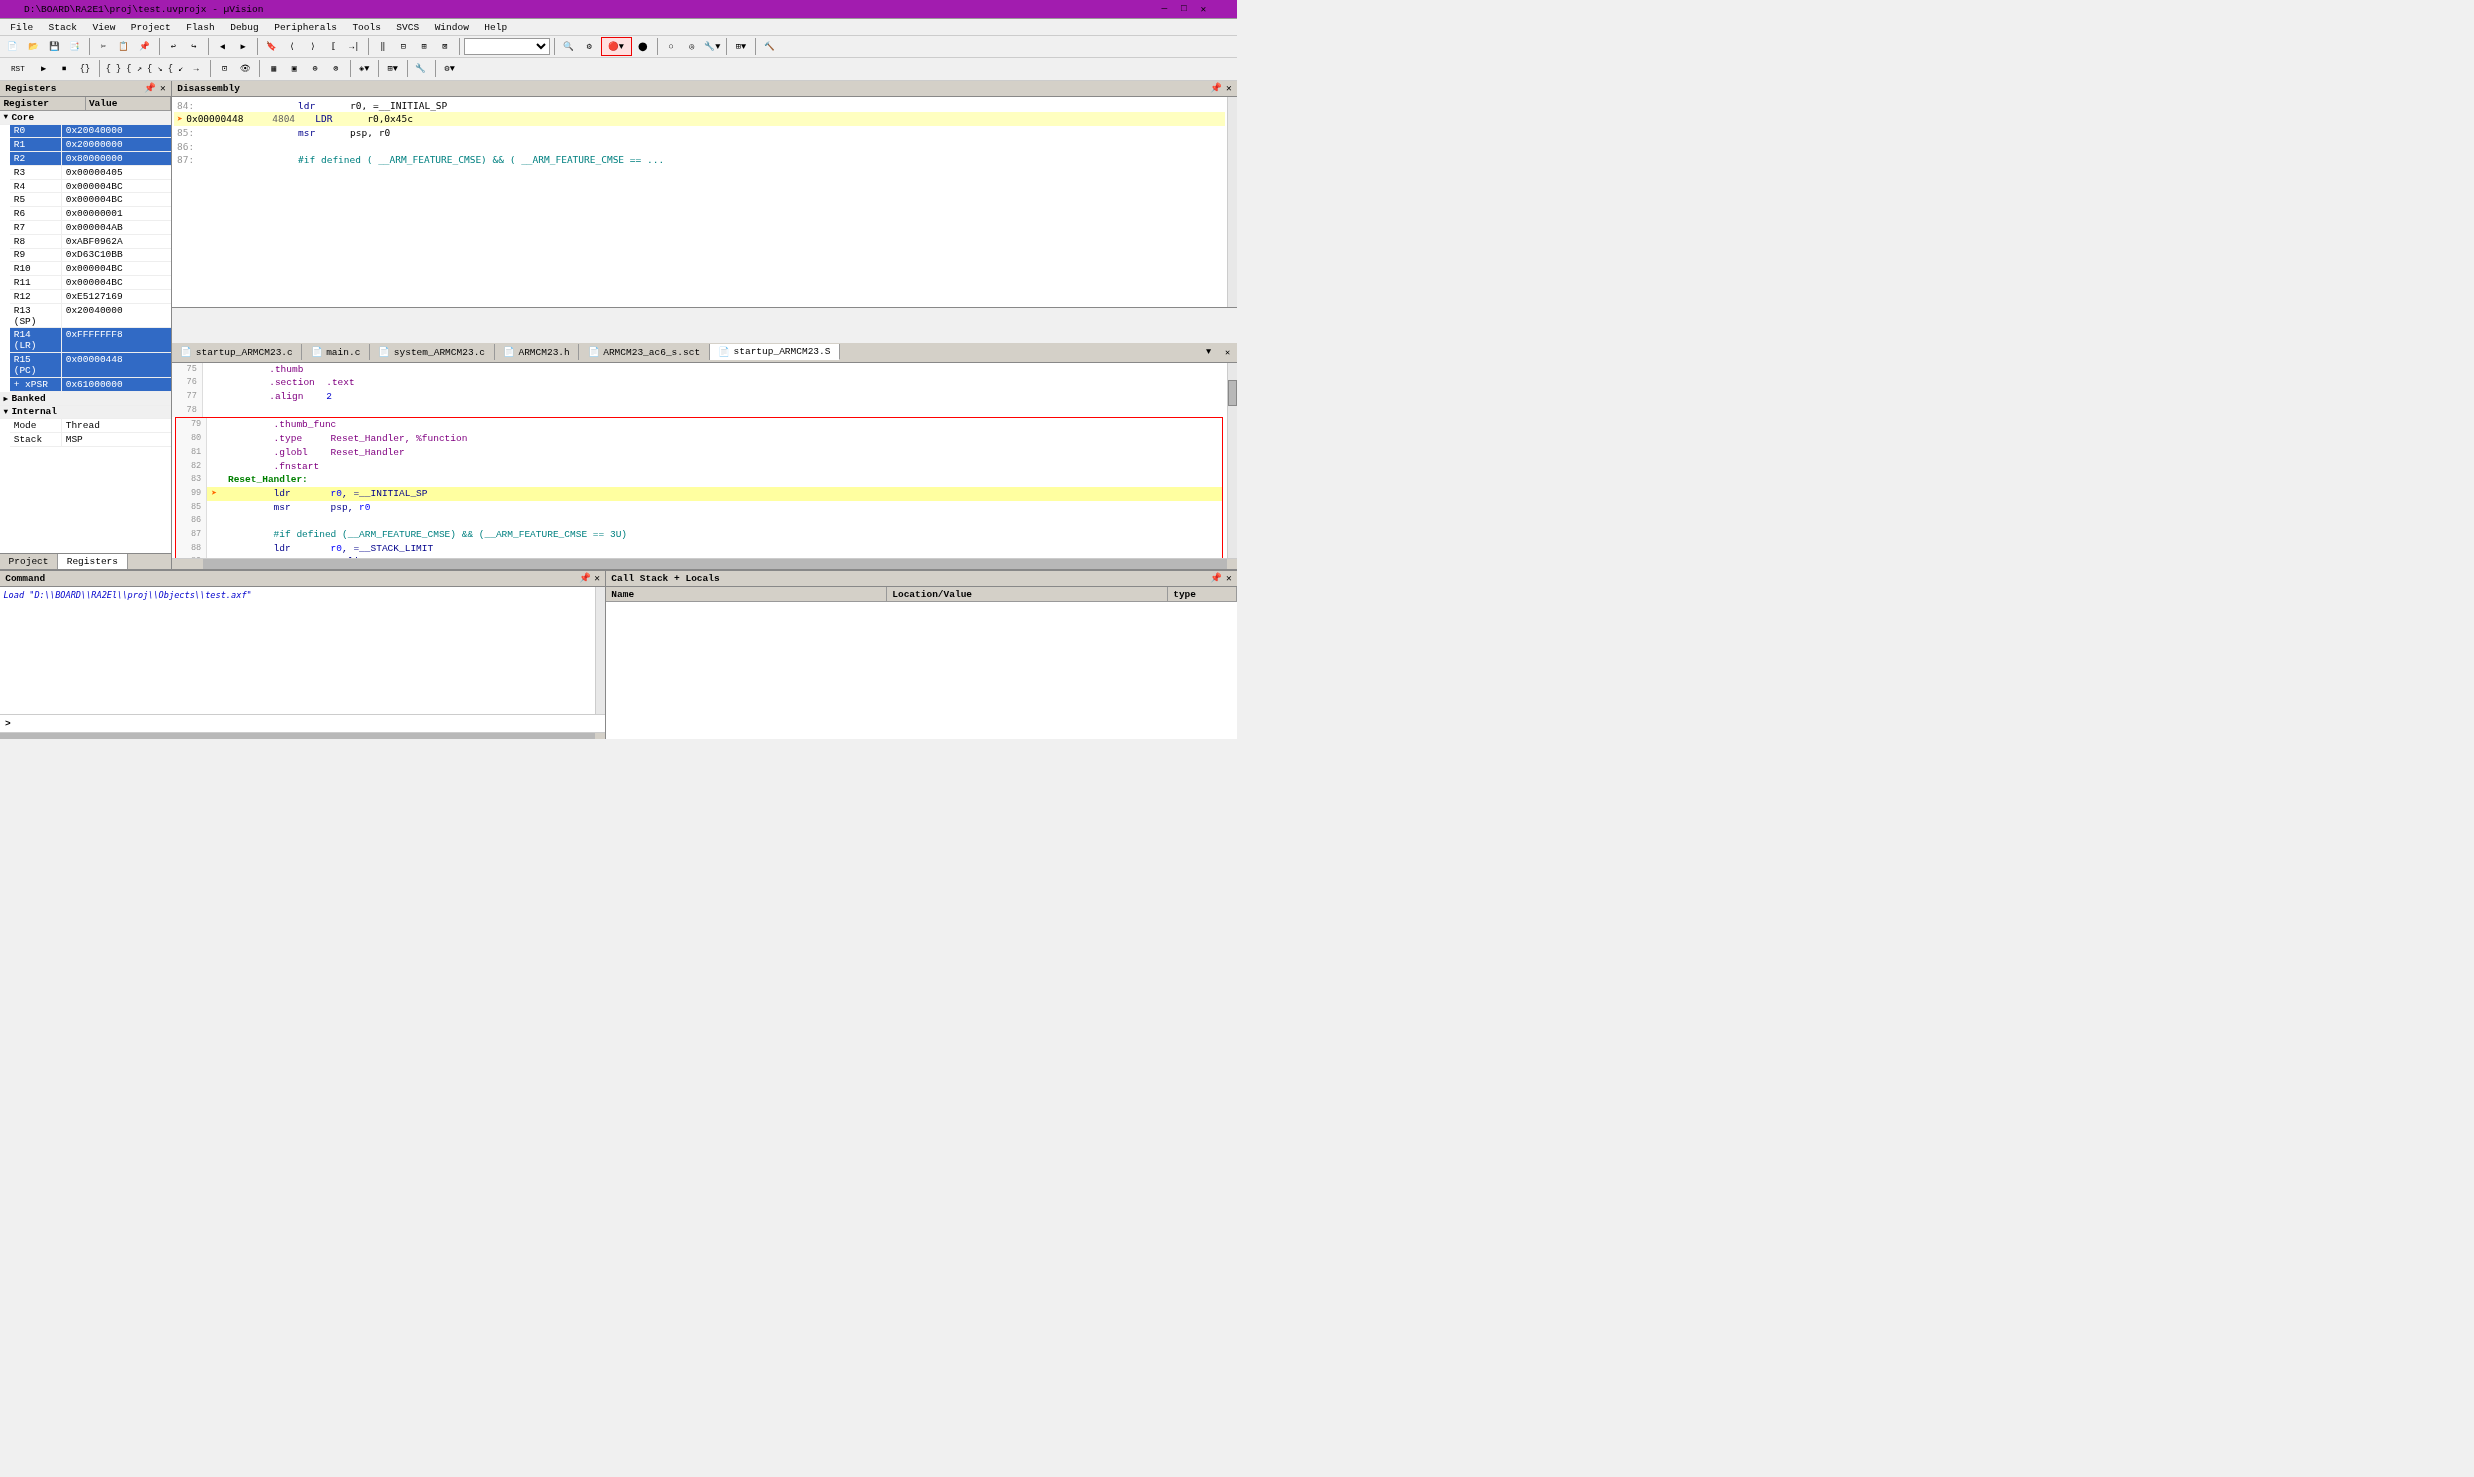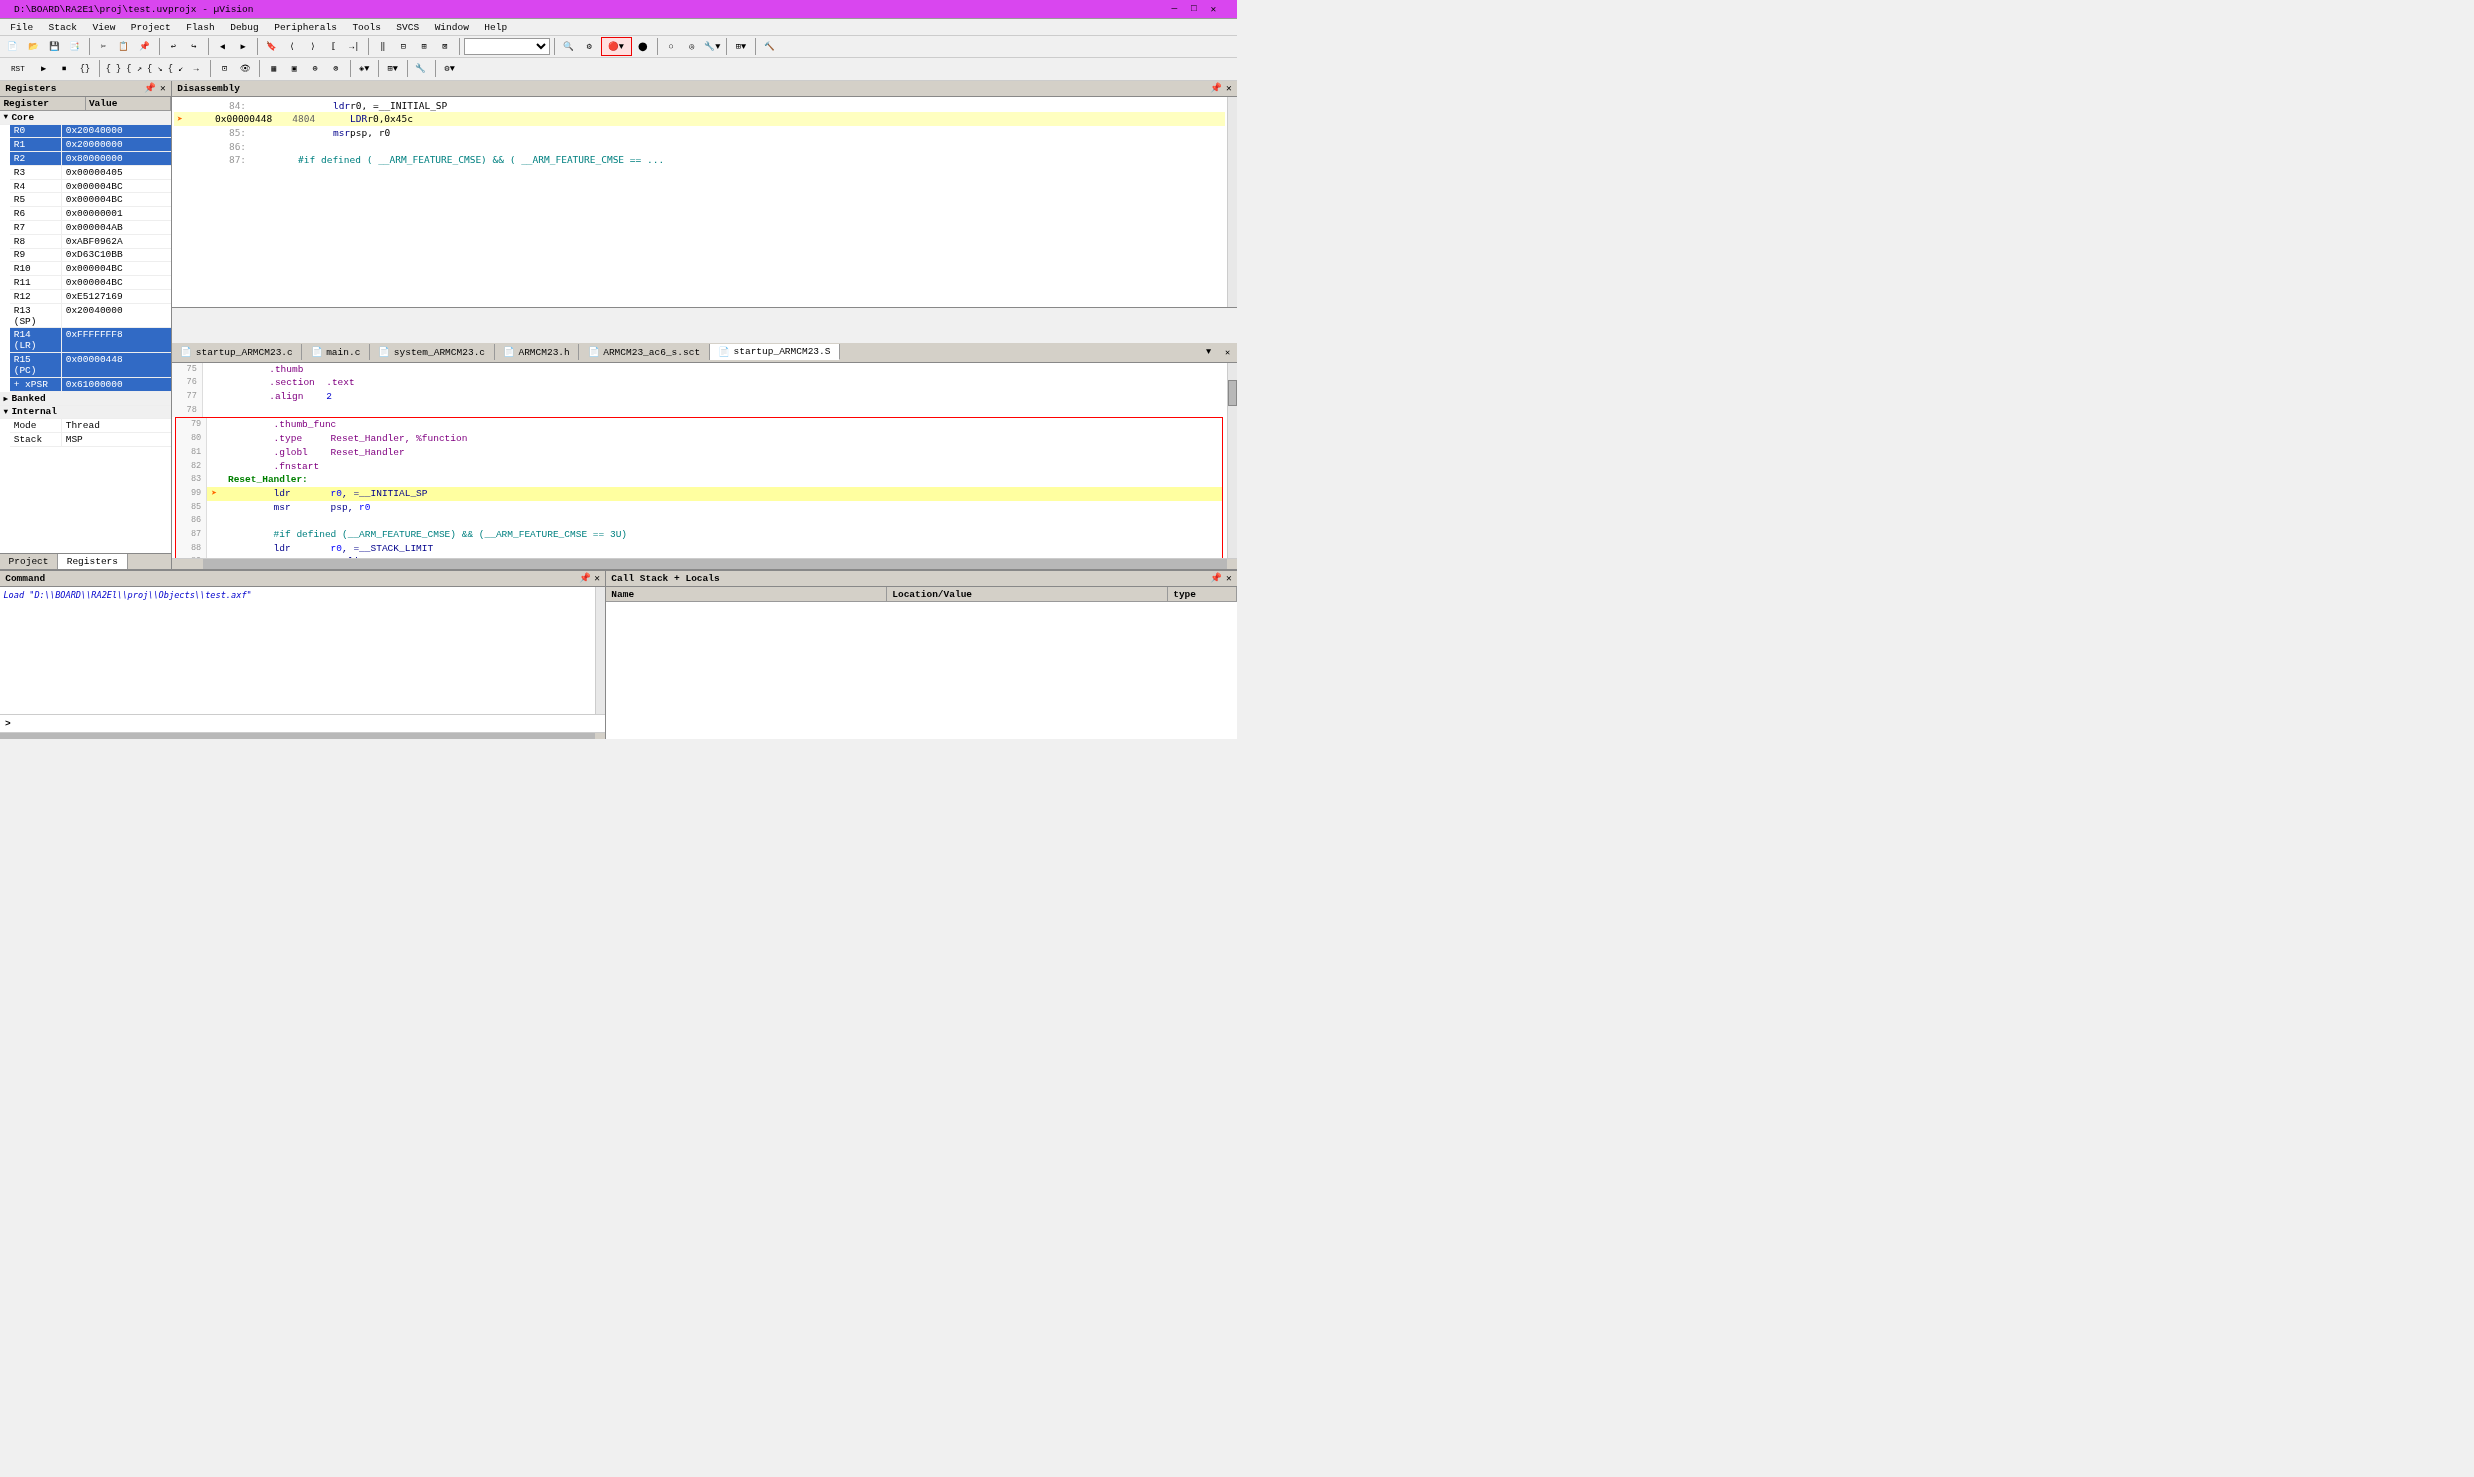--- a/index.html
+++ b/index.html
@@ -16,11 +16,11 @@
 
     
     #title-bar {
-      background: #d946ef;
+      background: #a21caf;
       height: 19px;
       display: flex;
       align-items: center;
-      padding: 0 14px;
+      padding: 0 24px;
       font-size: 9.5px;
       border-bottom: 0.9px solid #999;
       justify-content: space-between;

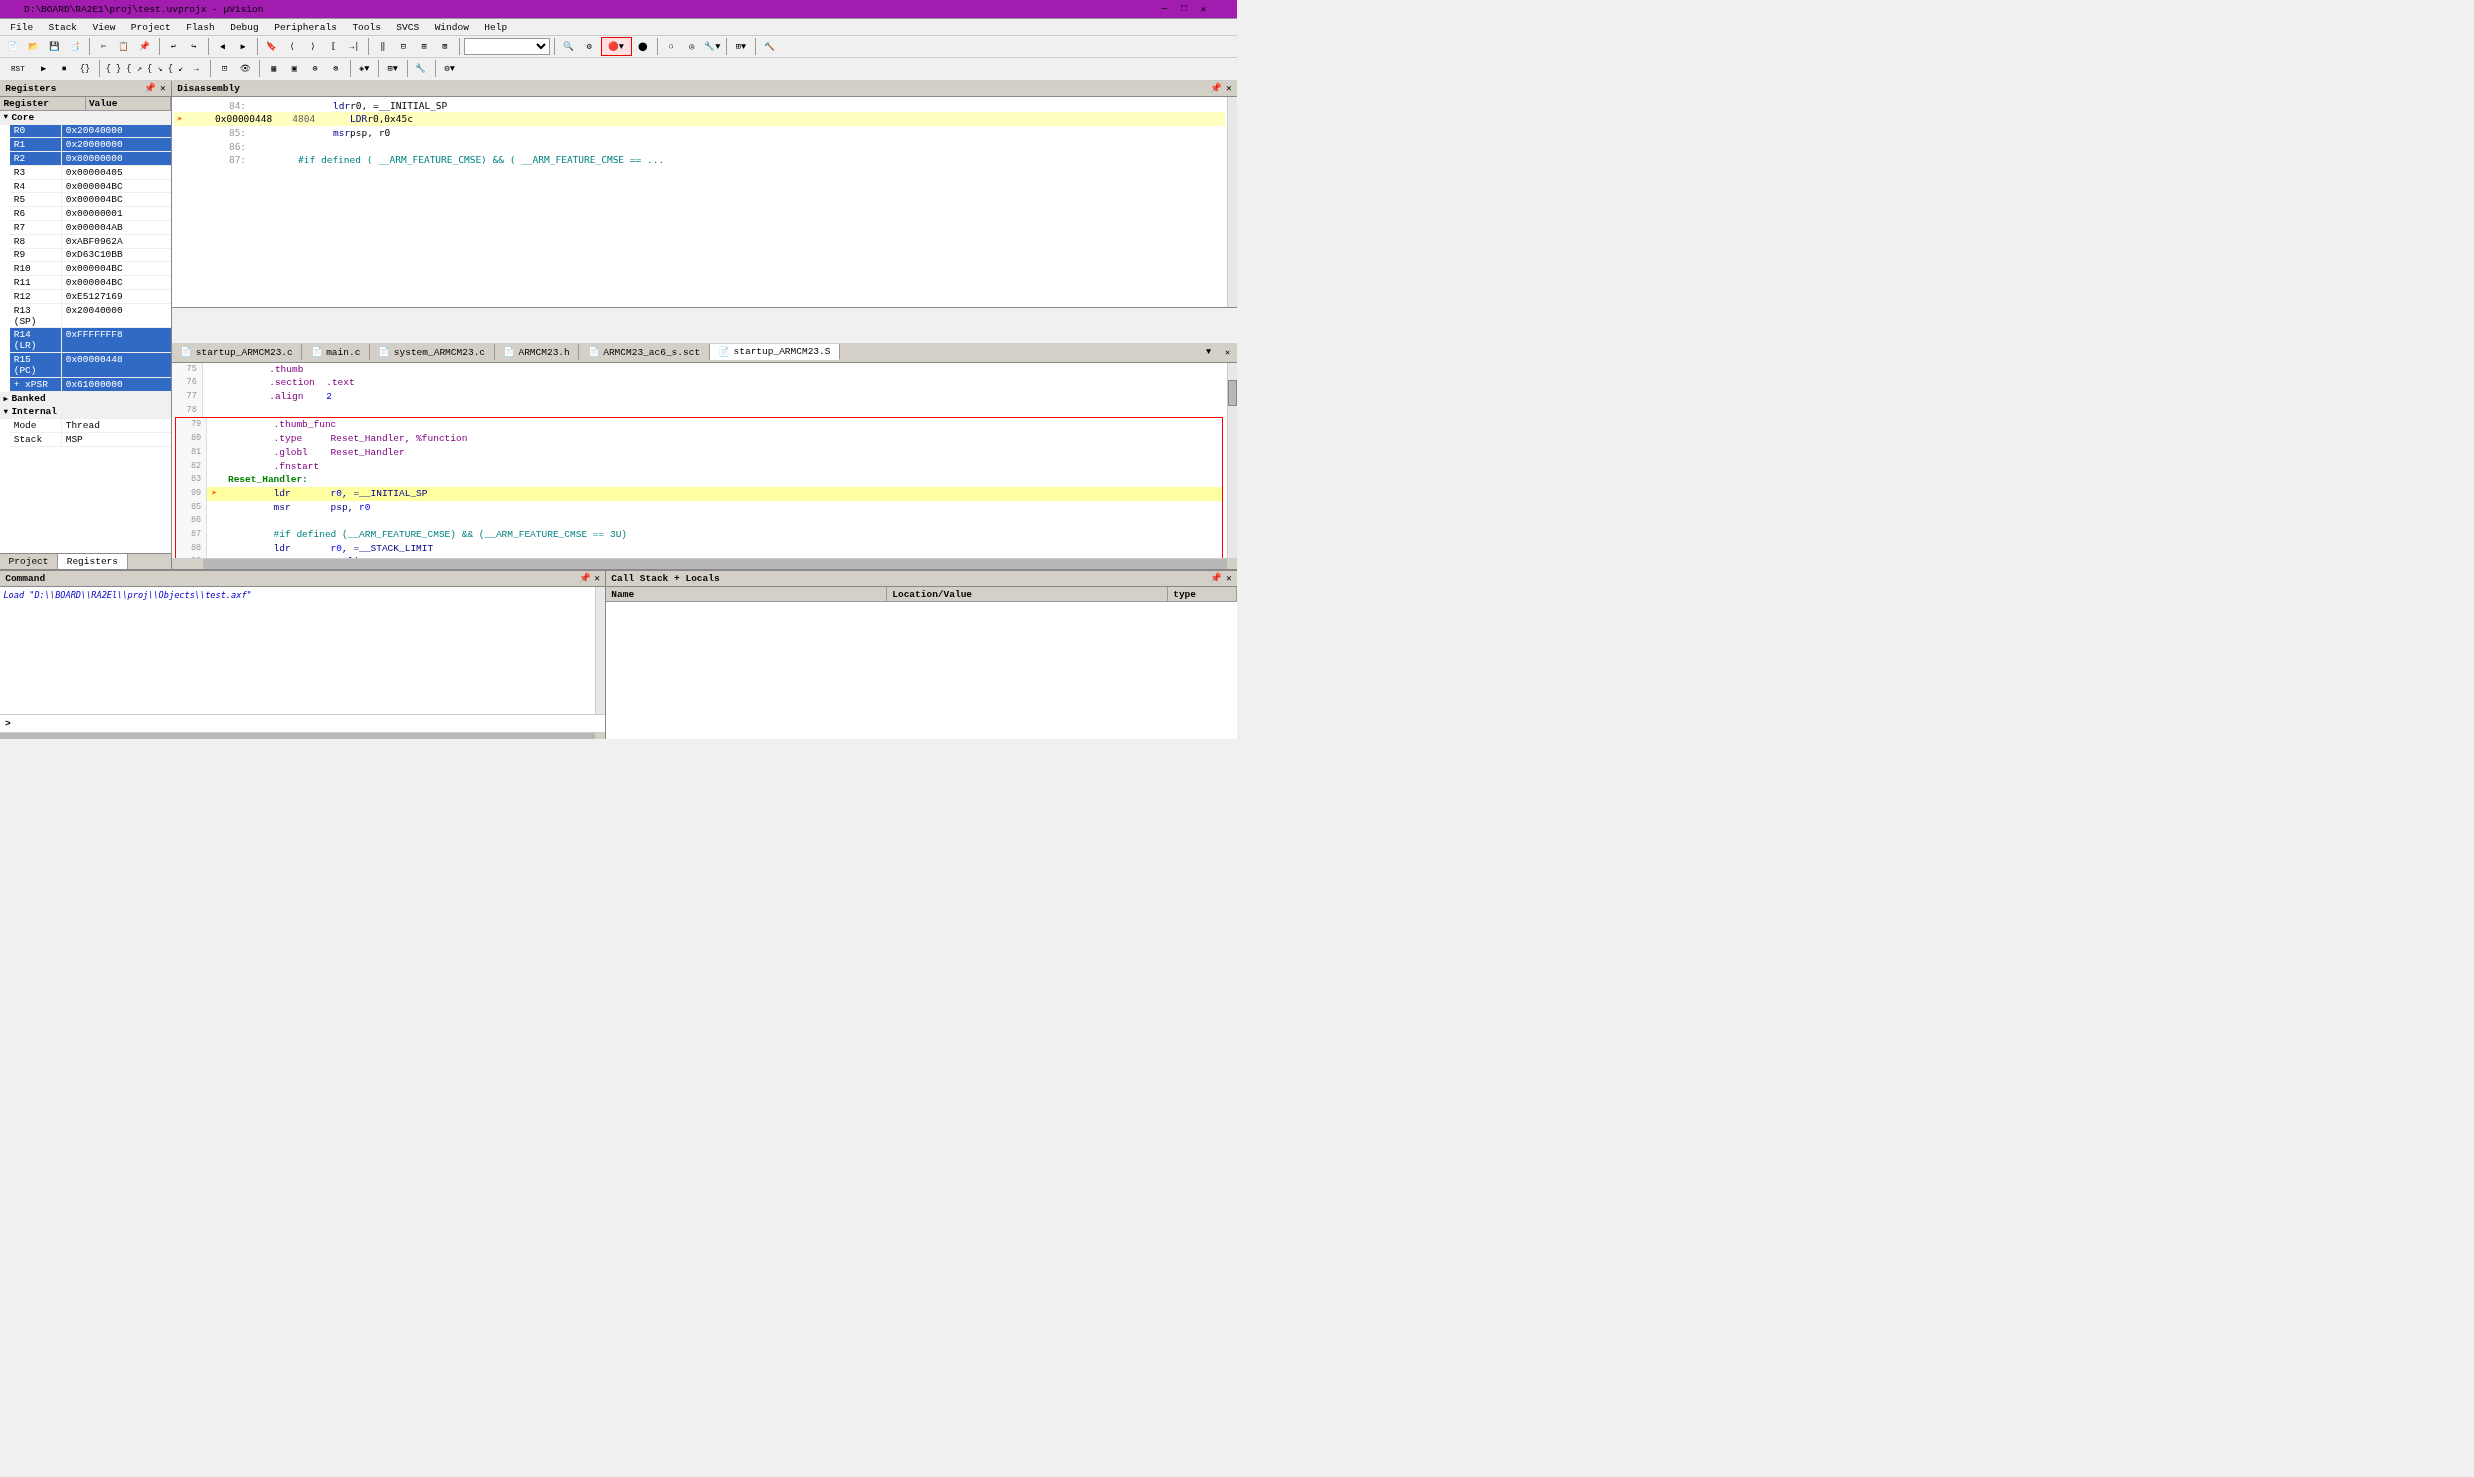--- a/index.html
+++ b/index.html
@@ -176,7 +176,6 @@
       display: flex;
       padding: 0 3.4px;
       line-height: 13.7px;
-      text-align: right;
     }
     .disasm-addr { color: #000; width: 103px; }
     .disasm-hex { width: 43px; color: #666; }

